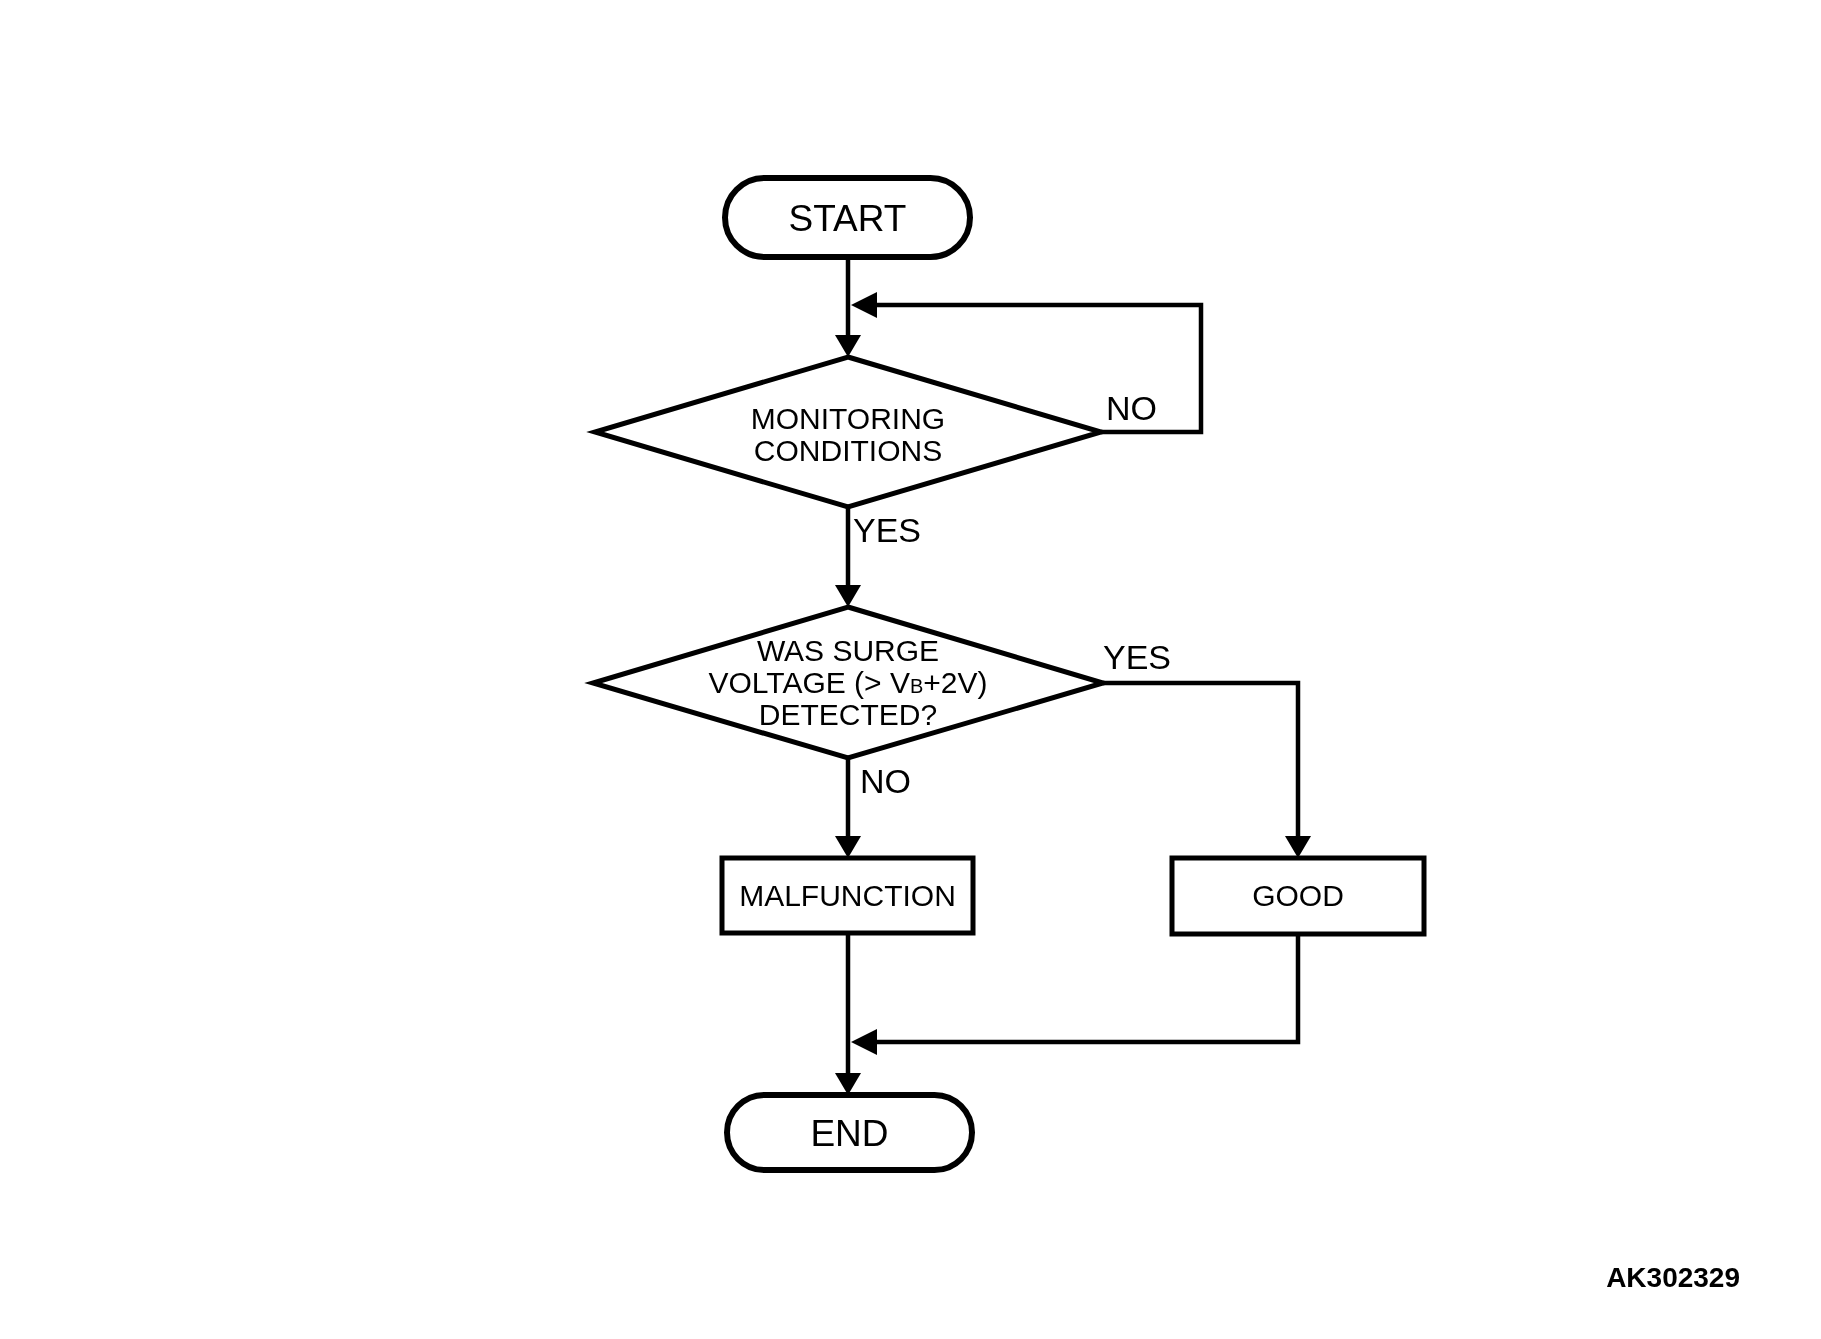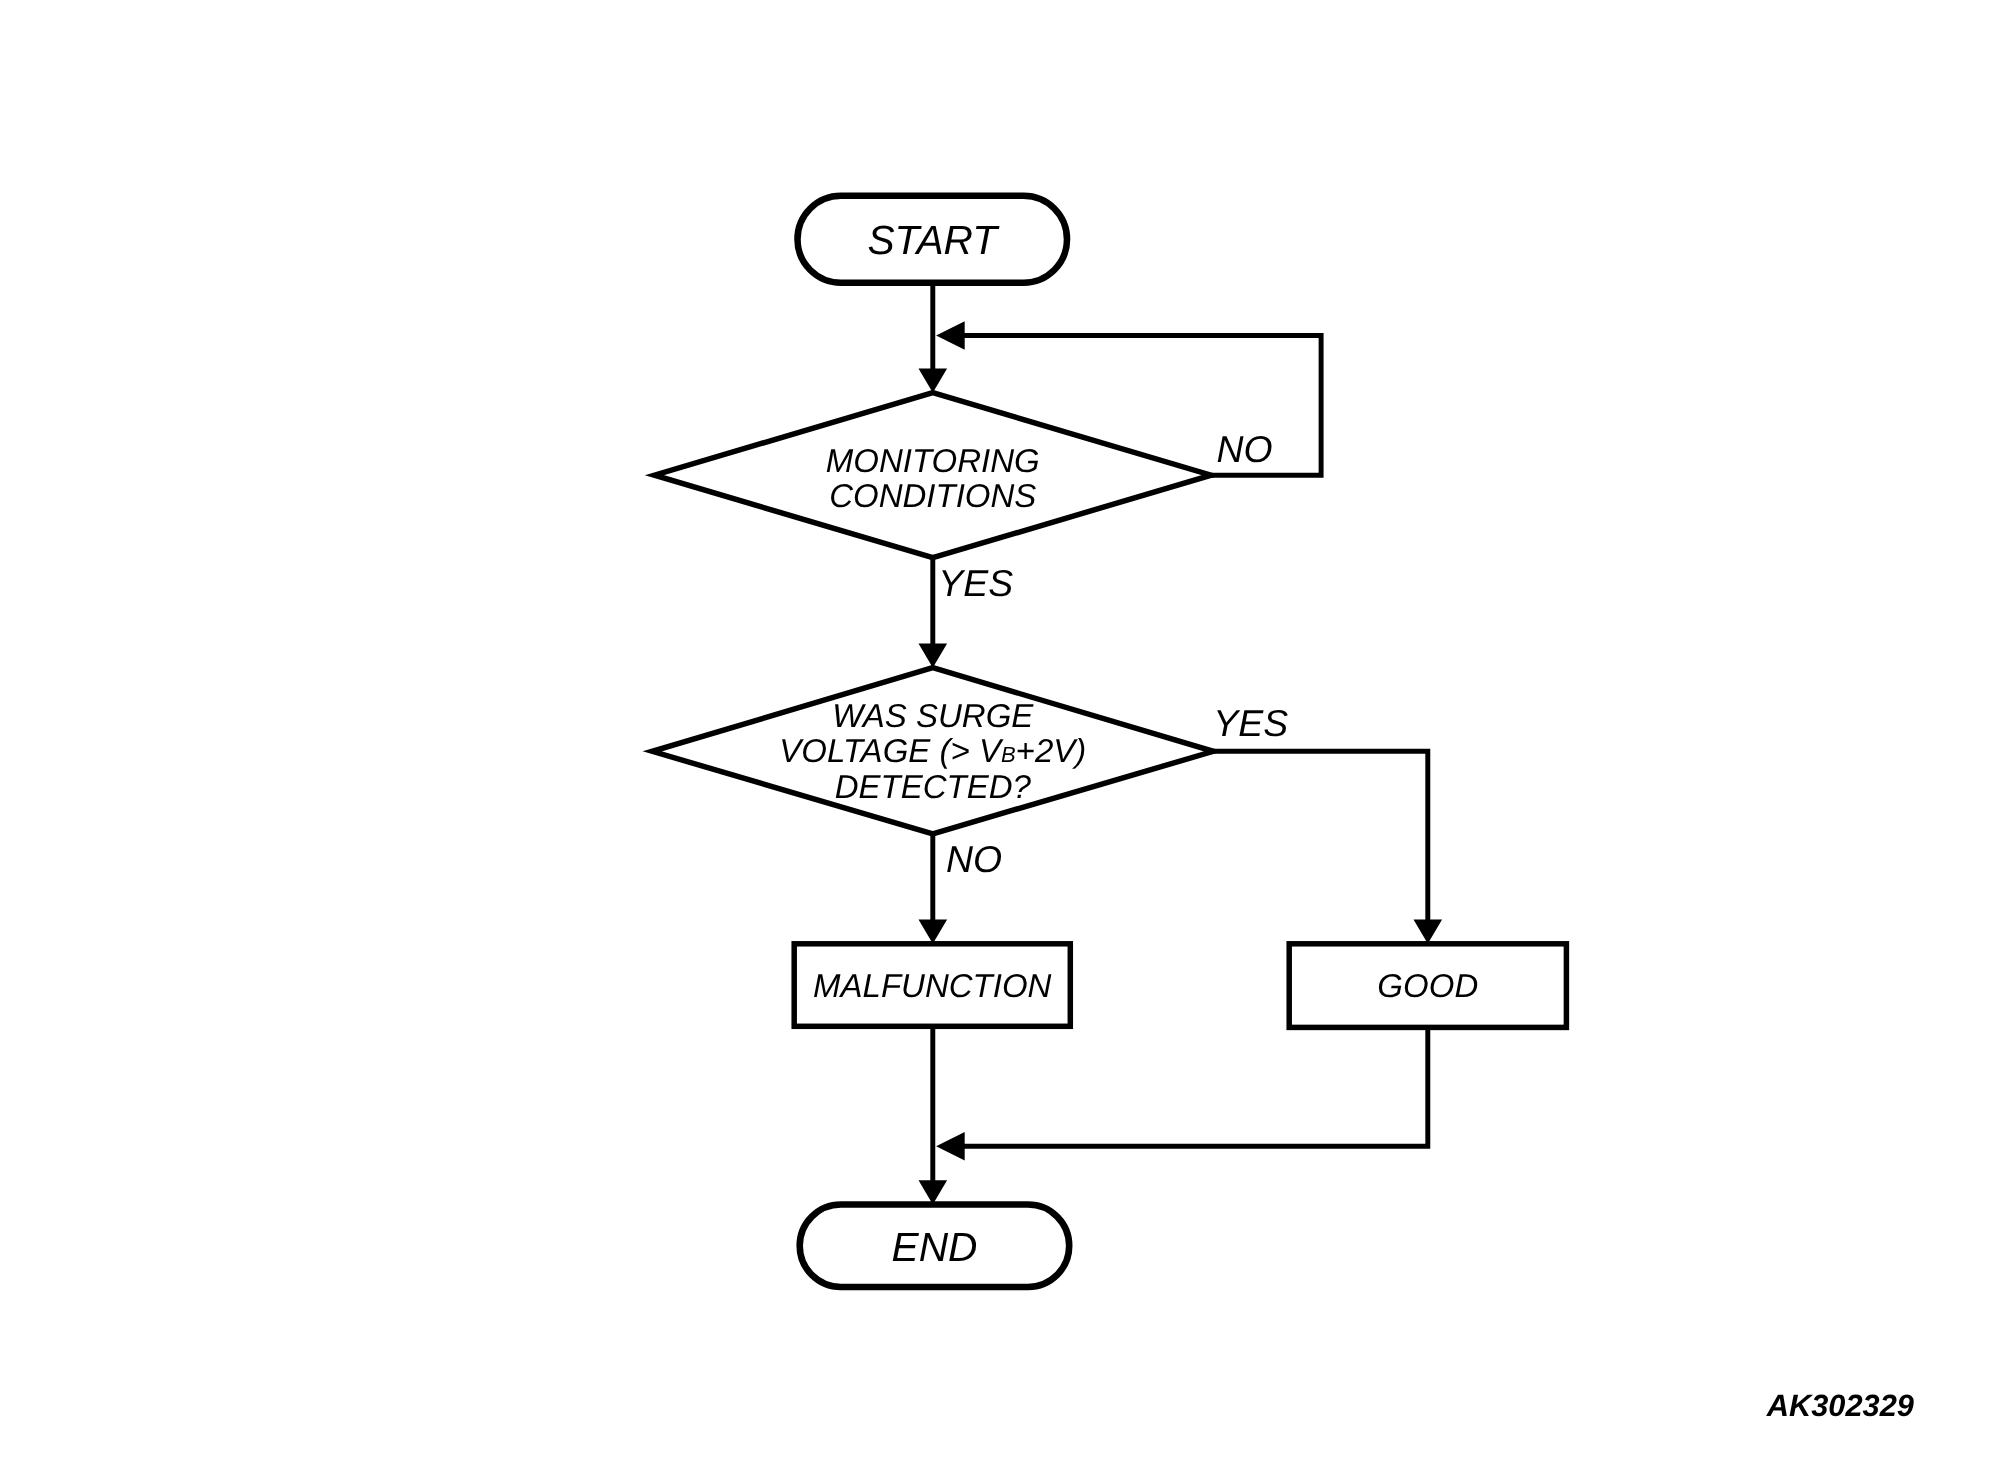--- a/index.html
+++ b/index.html
@@ -10,7 +10,6 @@
     background: #ffffff;
     overflow: hidden;
     font-family: "Liberation Sans", sans-serif;
-    font-style: italic;
   }
   svg { position: absolute; left: 0; top: 0; }
   .shape { fill: #ffffff; stroke: #000000; }

